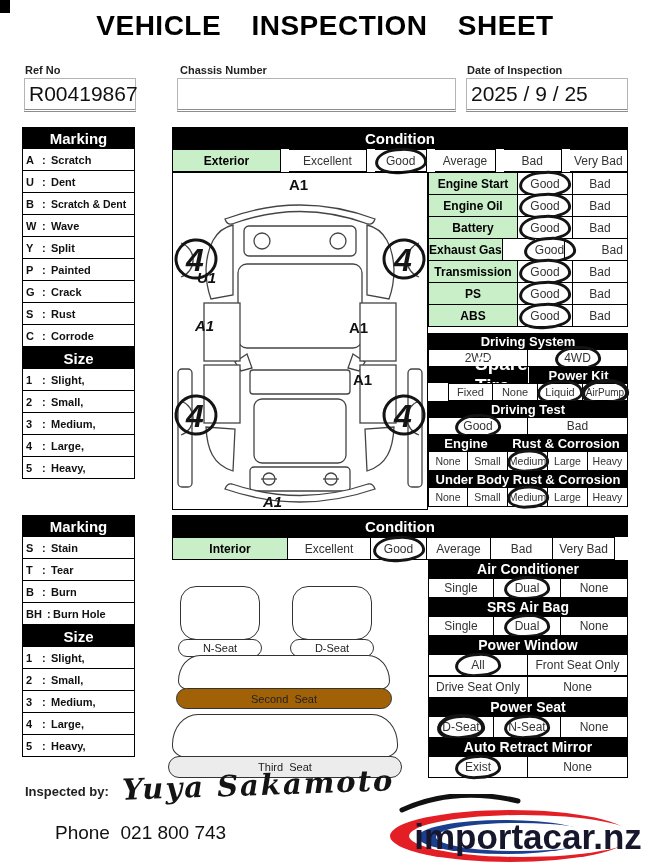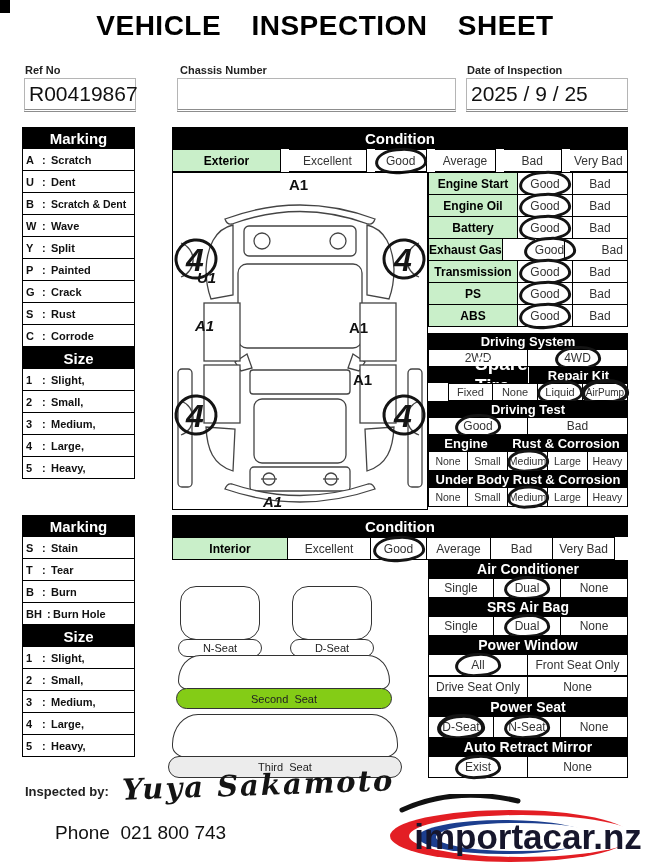--- a/index.html
+++ b/index.html
@@ -270,7 +270,7 @@
 
   <div class="abs r" style="left:428px;top:367px;width:200px;height:16px;">
     <div class="bar w100" style="font-size:19px;padding-left:47px;">Spare Tire</div>
-    <div class="bar w100" style="font-size:13px;border-left:1px solid #fff;">Repair Kit</div>
+    <div class="bar w100" style="font-size:13px;border-left:1px solid #fff;">Power Kit</div>
   </div>
   <div class="abs r" style="left:428px;top:383px;width:200px;height:18px;padding-left:20px;">
     <div class="c w50" style="font-size:11px;">Fixed</div>

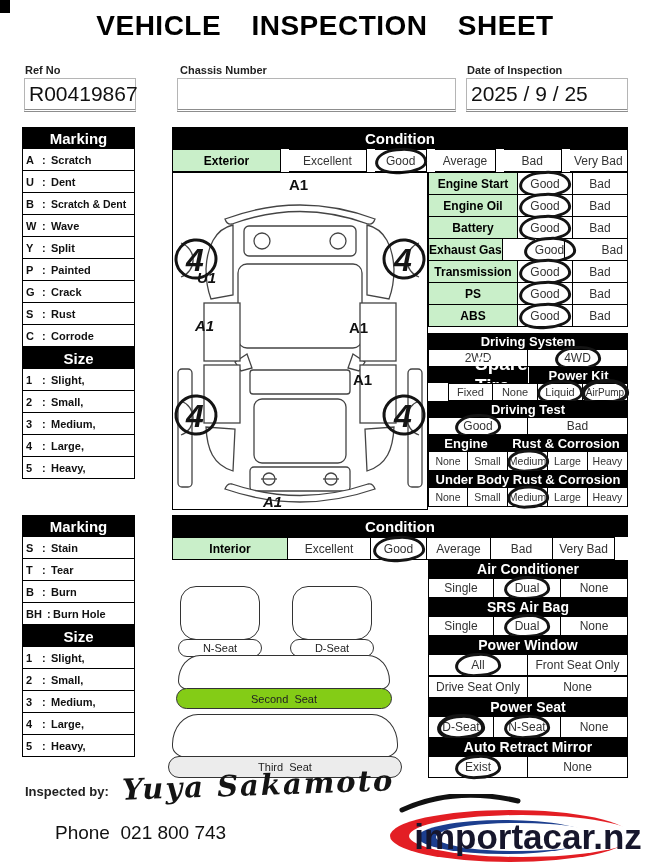--- a/index.html
+++ b/index.html
@@ -372,7 +372,7 @@
   <div class="abs seatlabel" style="left:290px;top:639px;width:84px;height:18px;border-radius:9px;">D-Seat</div>
 
   <div class="abs seatbody" style="left:178px;top:655px;width:212px;height:36px;border-radius:22px 22px 14px 14px / 26px 26px 10px 10px;"></div>
-  <div class="abs seatlabel" style="left:176px;top:688px;width:216px;height:21px;border-radius:11px;background:#84cc16;">Second  Seat</div>
+  <div class="abs seatlabel" style="left:176px;top:688px;width:216px;height:21px;border-radius:11px;background:#a16207;">Second  Seat</div>
 
   <div class="abs seatbody" style="left:172px;top:714px;width:226px;height:44px;border-radius:26px 26px 16px 16px / 30px 30px 12px 12px;"></div>
   <div class="abs seatlabel" style="left:168px;top:756px;width:234px;height:22px;border-radius:12px;background:#ececec;">Third  Seat</div>

